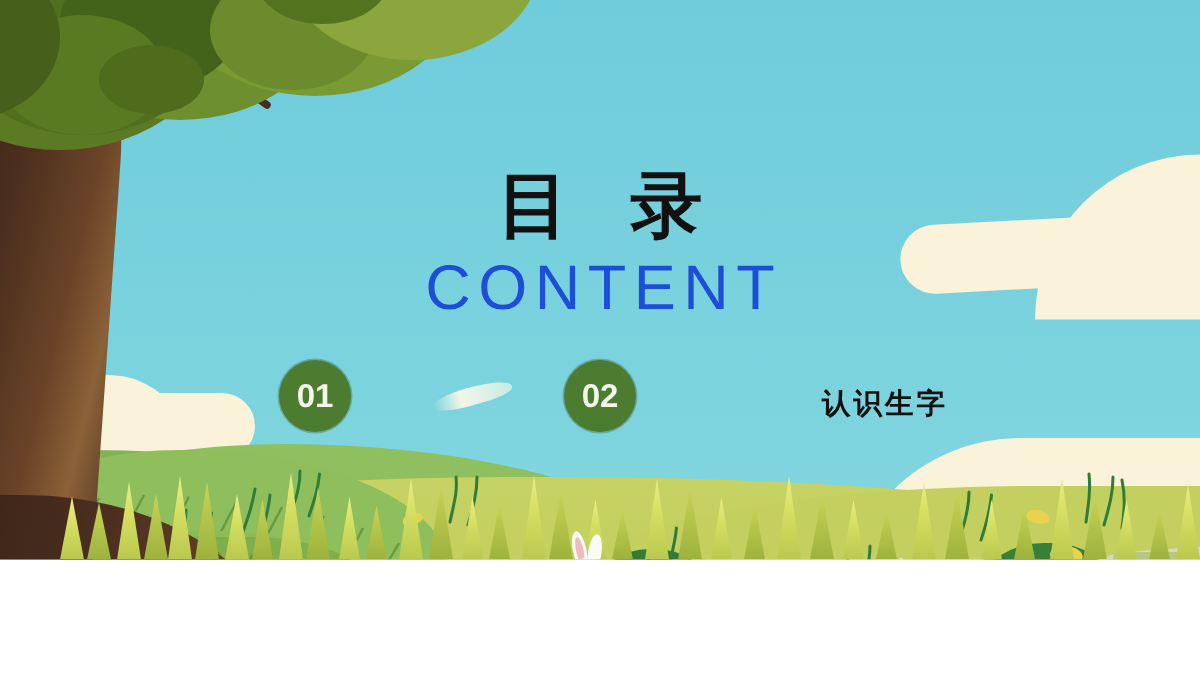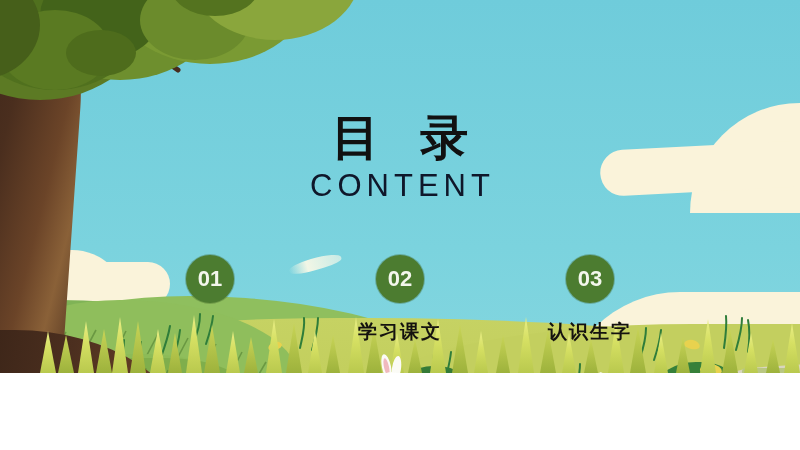--- a/index.html
+++ b/index.html
@@ -145,7 +145,7 @@
   }
   .title-en{
     font-family:"Liberation Sans",sans-serif;
-    font-size:31px;font-weight:300;color:#0f172a;letter-spacing:5px;
+    font-size:42px;font-weight:300;color:#1d4ed8;letter-spacing:5px;
     margin:6px 0 0 0;text-indent:5px;
   }
 

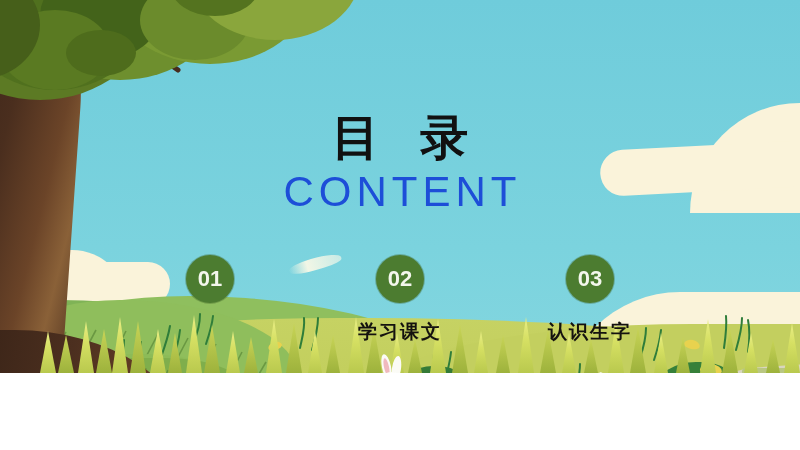--- a/index.html
+++ b/index.html
@@ -151,7 +151,7 @@
 
   
   .toc{
-    position:absolute;left:150px;top:255px;width:500px;
+    position:absolute;left:150px;top:240px;width:500px;
     display:flex;justify-content:space-between;align-items:flex-start;
   }
   .toc-item{width:120px;text-align:center;}

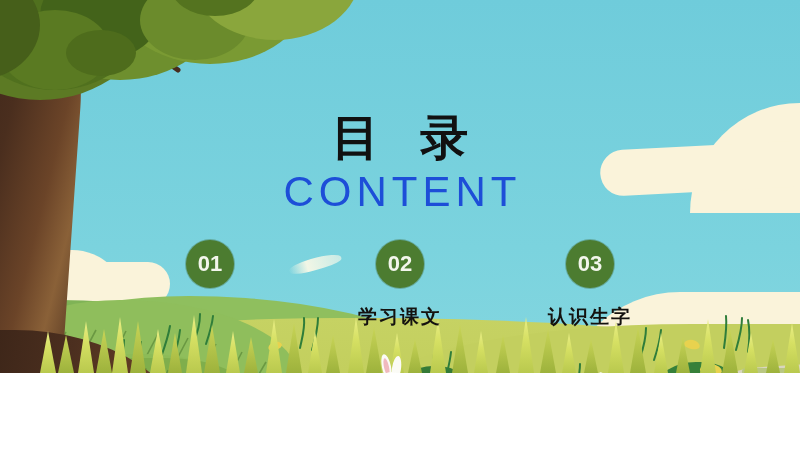--- a/index.html
+++ b/index.html
@@ -428,7 +428,6 @@
     </div>
 
     <div class="toc-item">
-      <div class="toc-badge">03</div>
       <div class="toc-label">认识生字</div>
     </div>
 

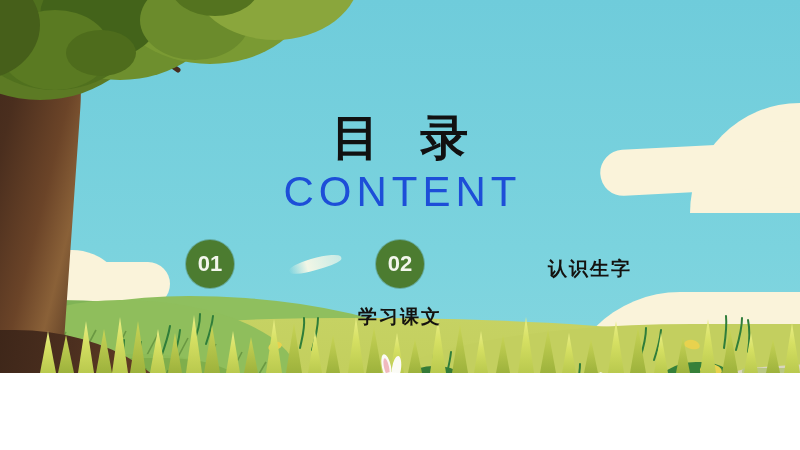--- a/index.html
+++ b/index.html
@@ -424,7 +424,6 @@
 
     <div class="toc-item">
       <div class="toc-badge">02</div>
-      <div class="toc-label">学习课文</div>
     </div>
 
     <div class="toc-item">

